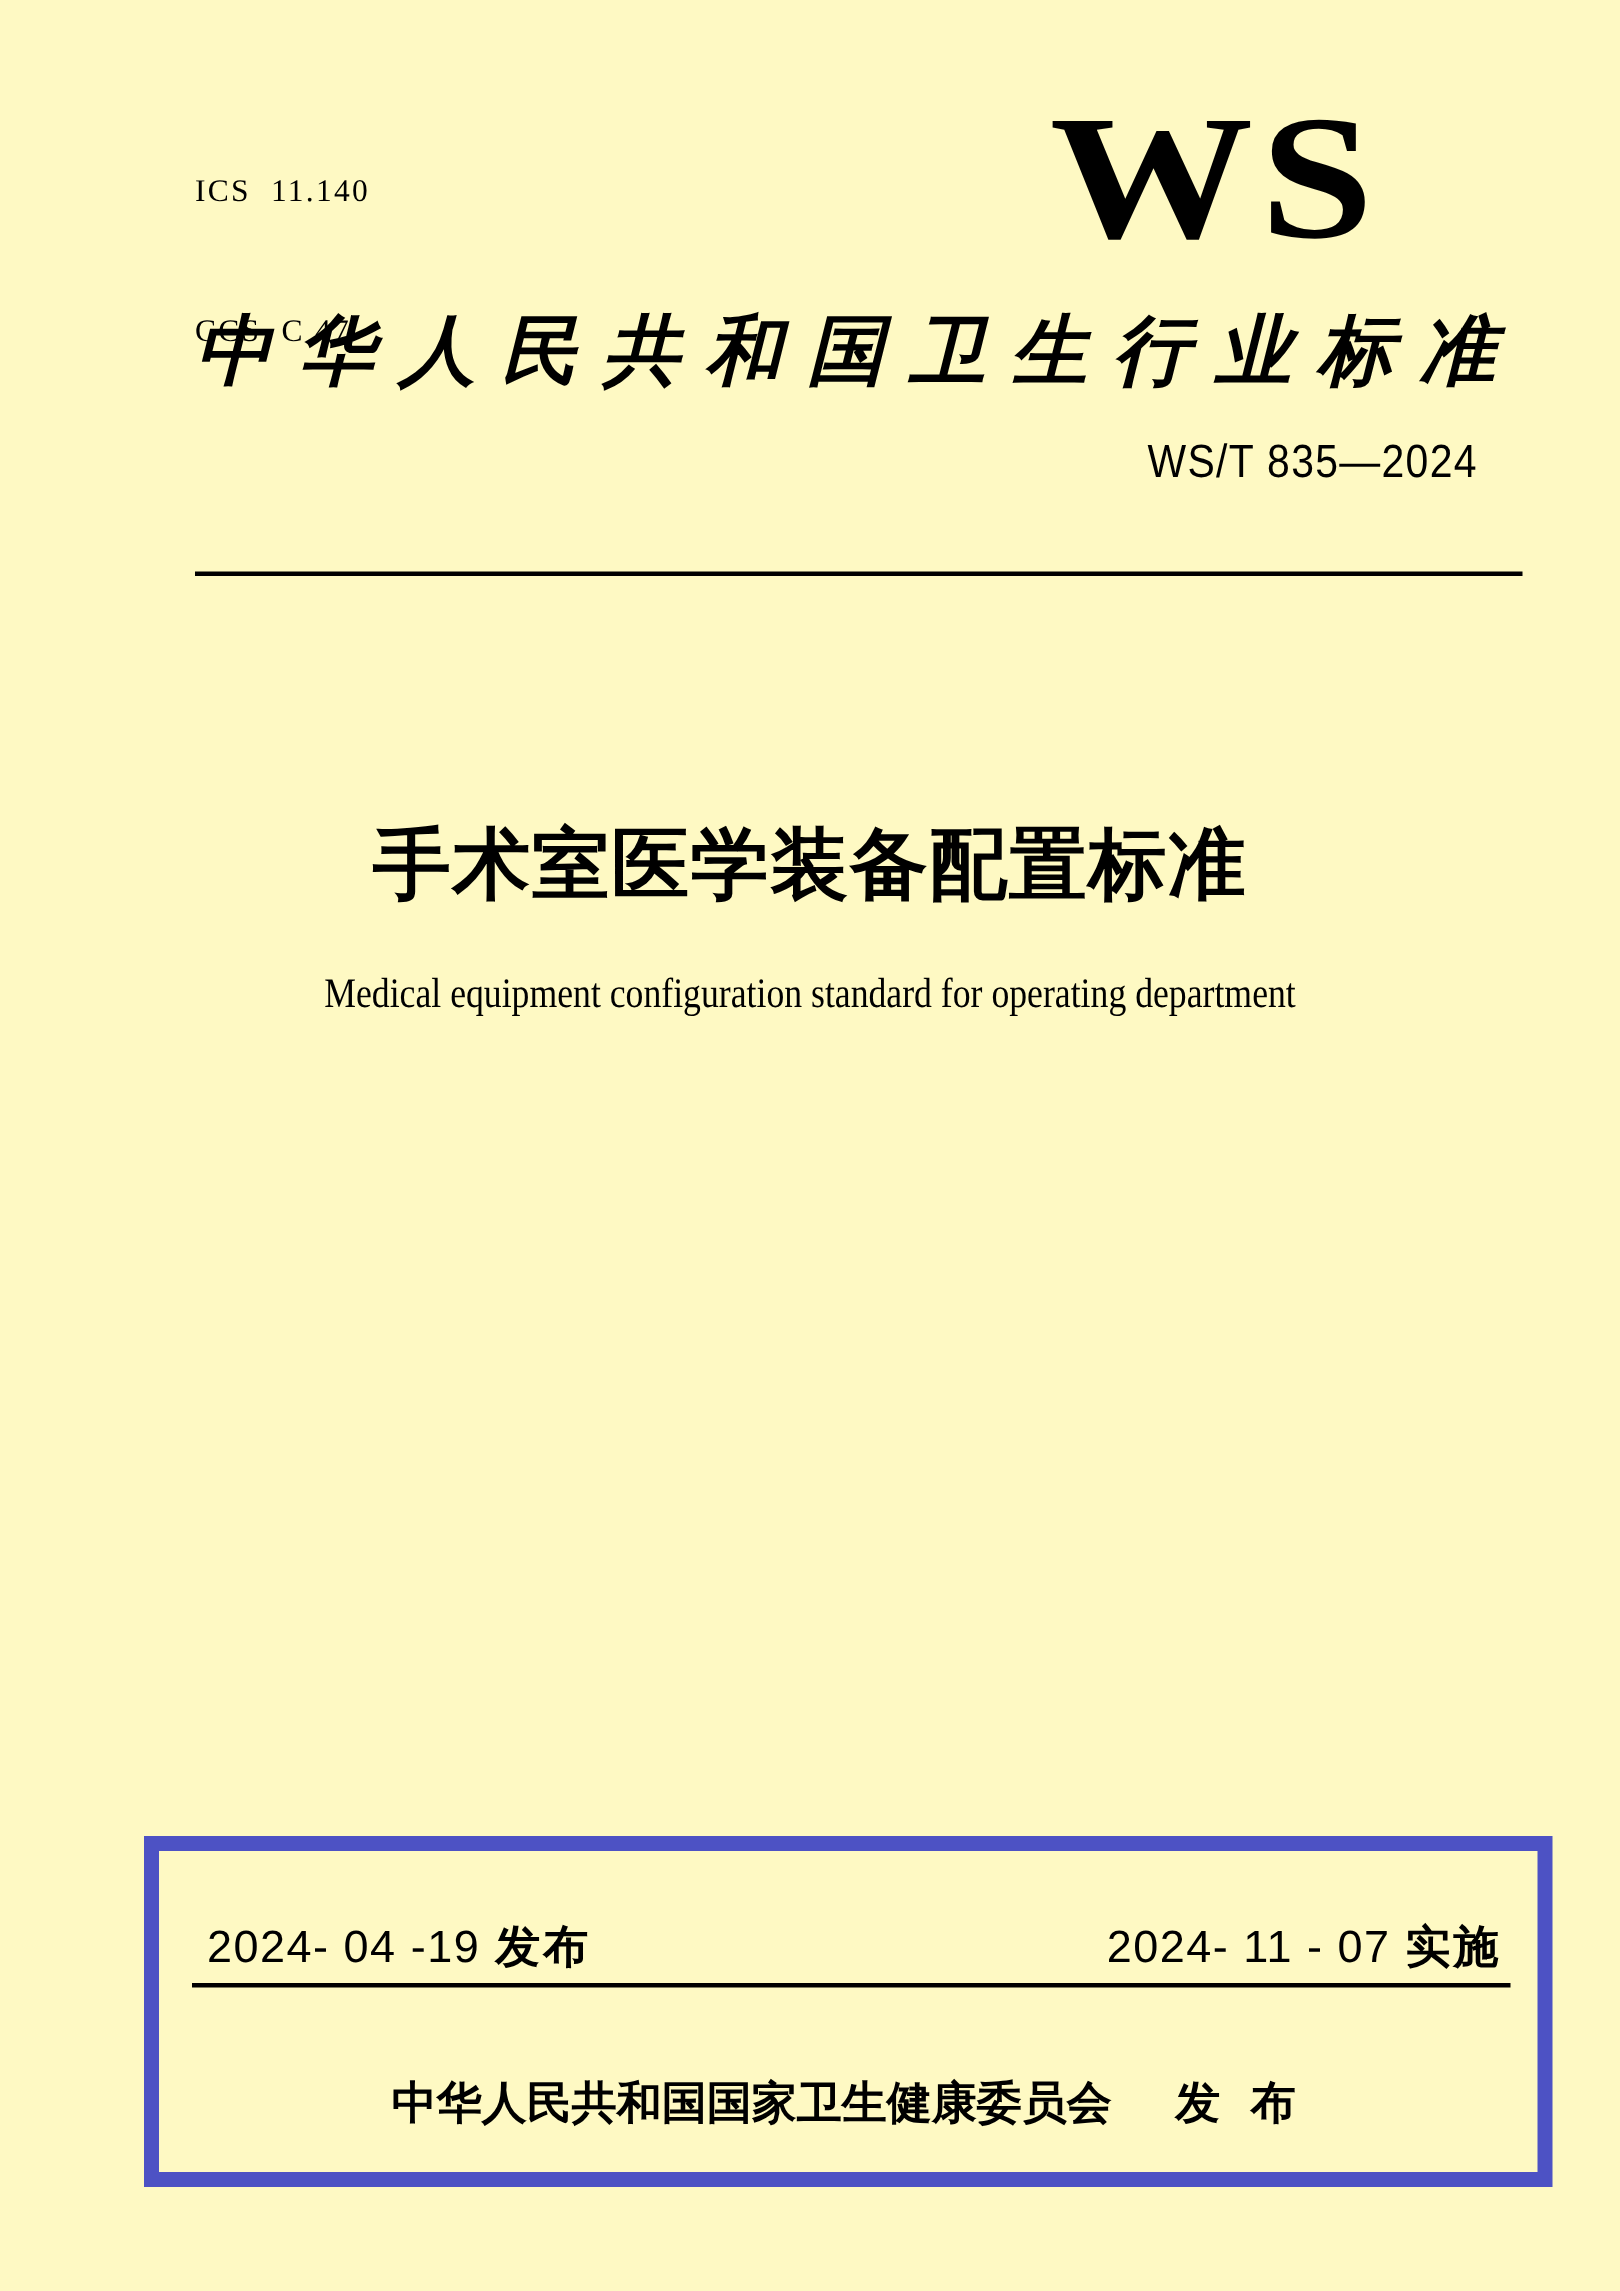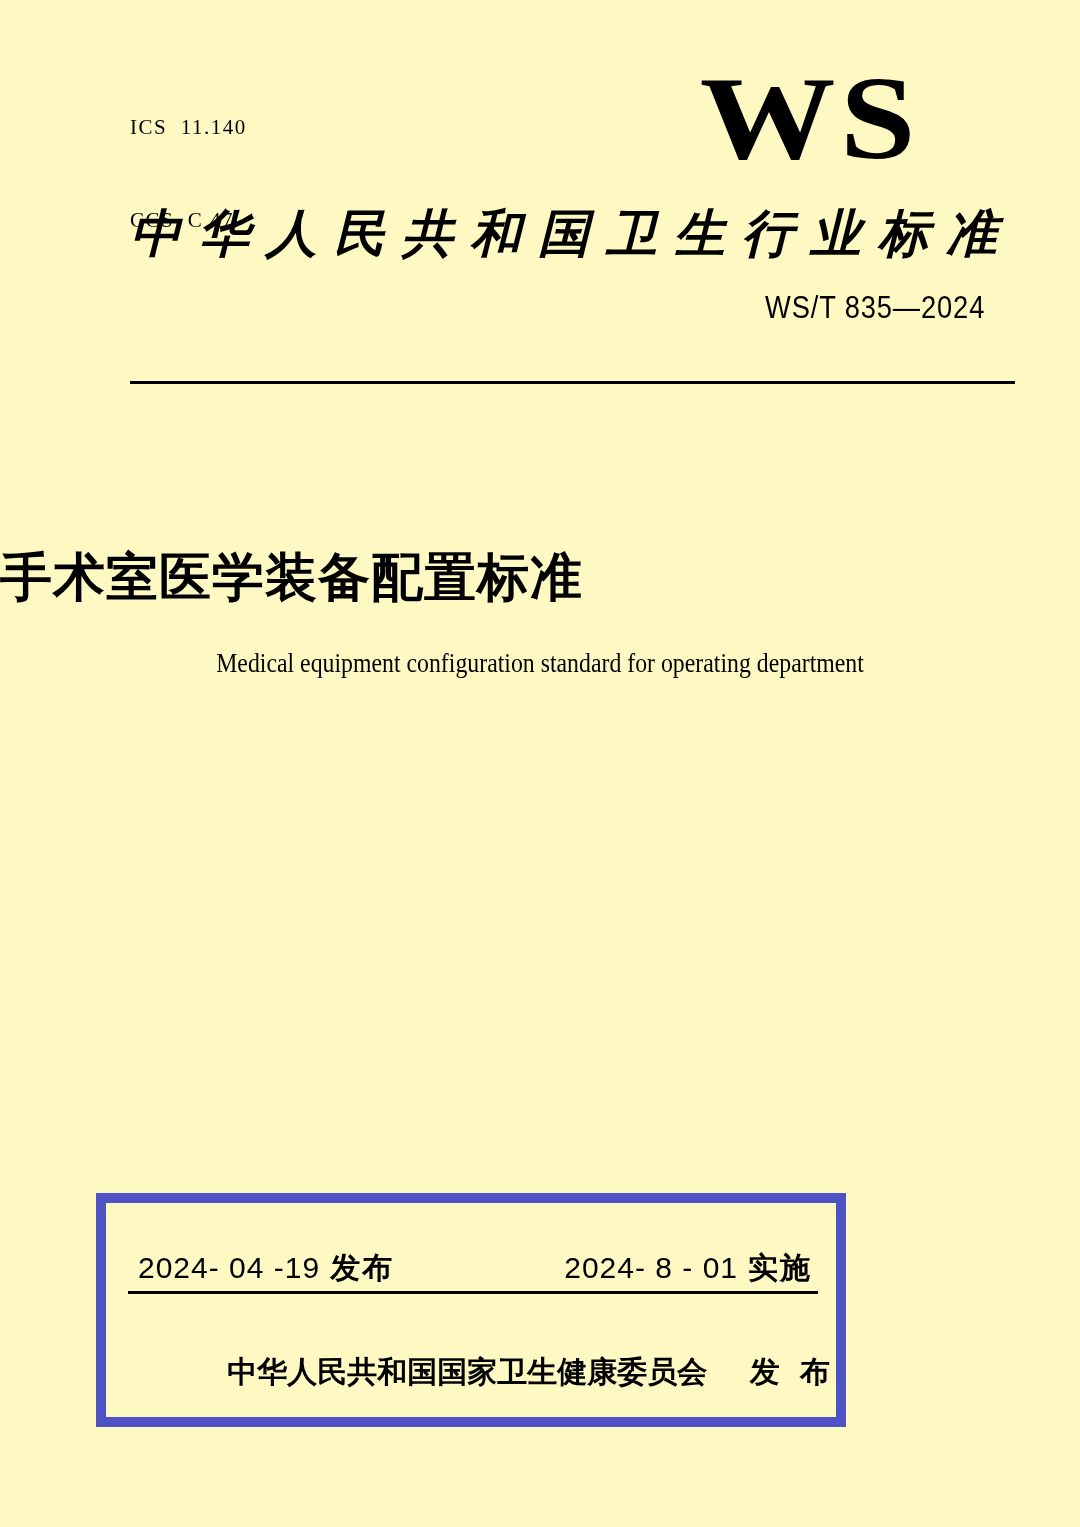--- a/index.html
+++ b/index.html
@@ -84,7 +84,7 @@
     left: 0;
     top: 548px;
     width: 100%;
-    text-align: left;
+    text-align: center;
     font-size: 52px;
     font-weight: 700;
     letter-spacing: 1px;

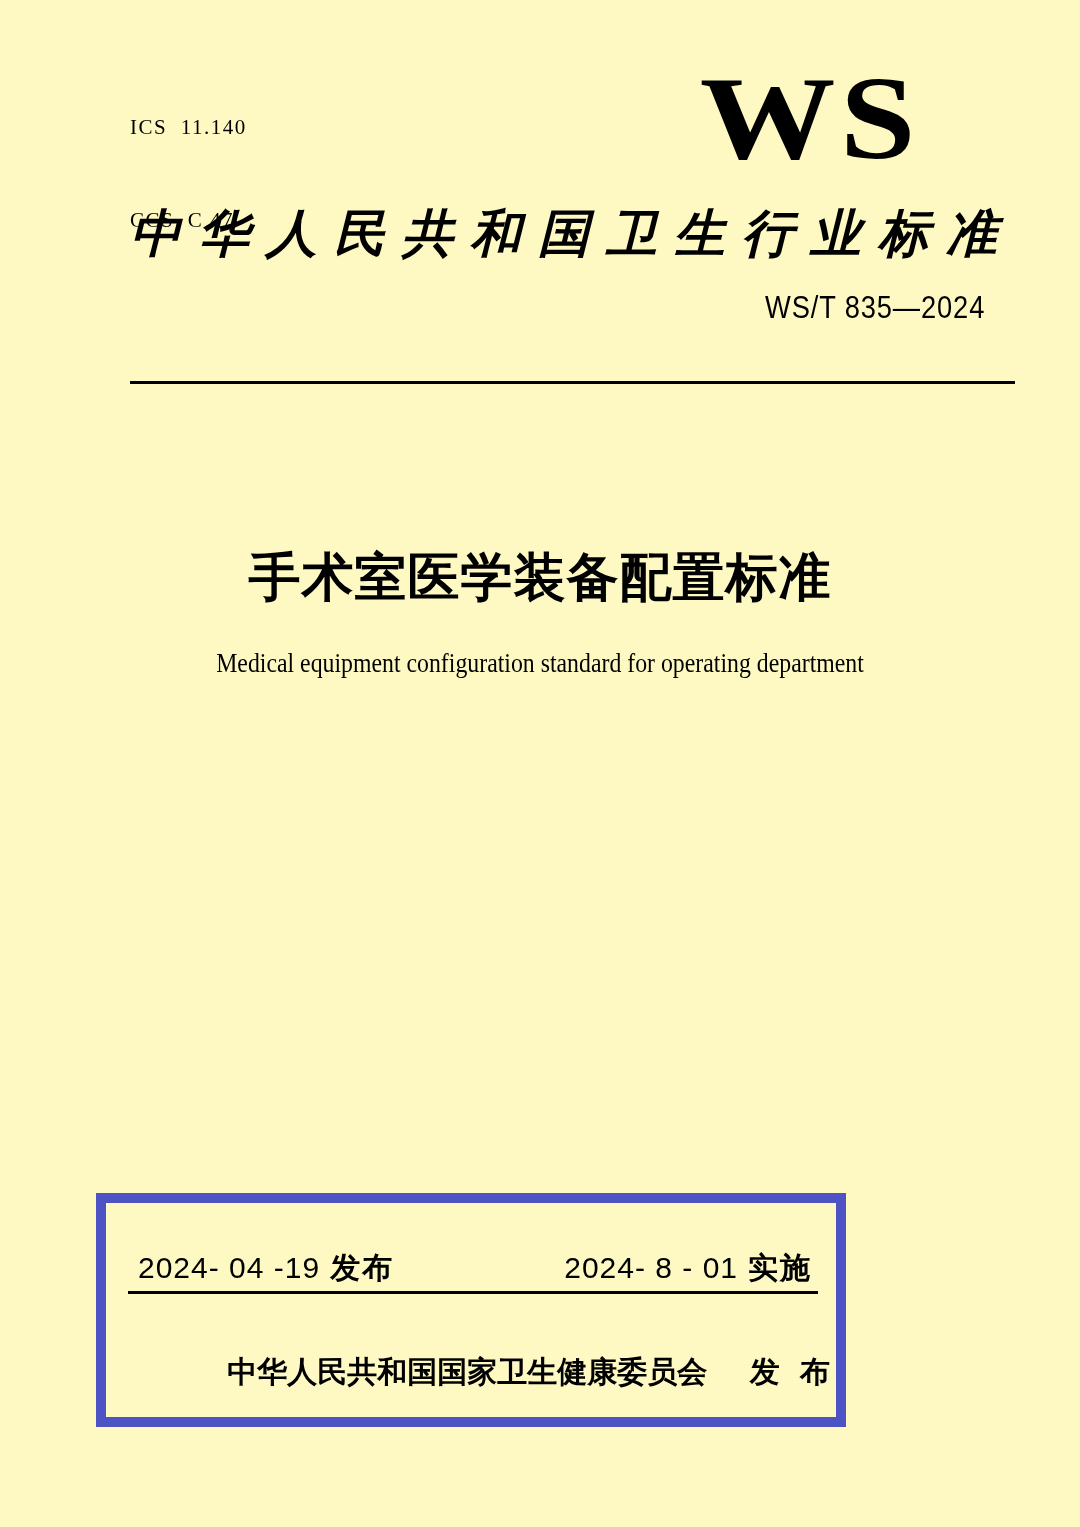--- a/index.html
+++ b/index.html
@@ -108,8 +108,8 @@
   .pub-box {
     position: absolute;
     left: 96px;
-    top: 1193px;
-    width: 750px;
+    top: 1224px;
+    width: 939px;
     height: 234px;
     border: 10px solid var(--frame-blue, #4d52c4);
     box-sizing: border-box;

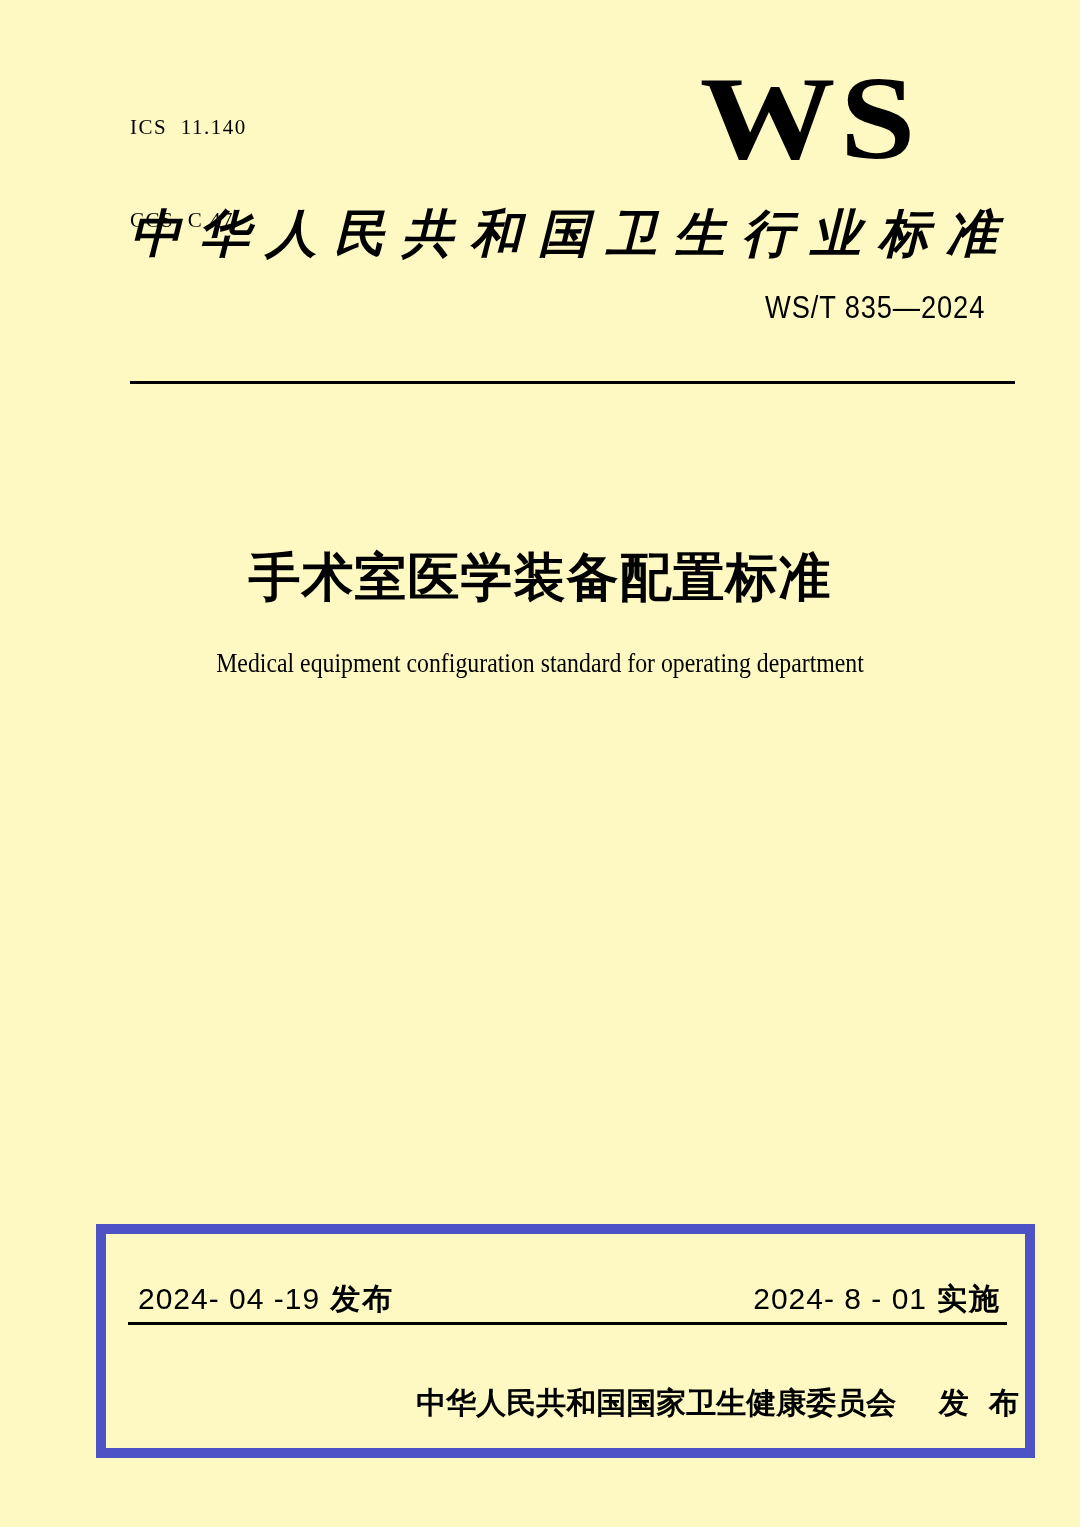--- a/index.html
+++ b/index.html
@@ -176,7 +176,7 @@
         <span class="date-label">发布</span>
       </span>
       <span class="date-group">
-        <span class="date-value">2024- 8 - 01</span>
+        <span class="date-value">2024- 11 - 07</span>
         <span class="date-label">实施</span>
       </span>
     </div>

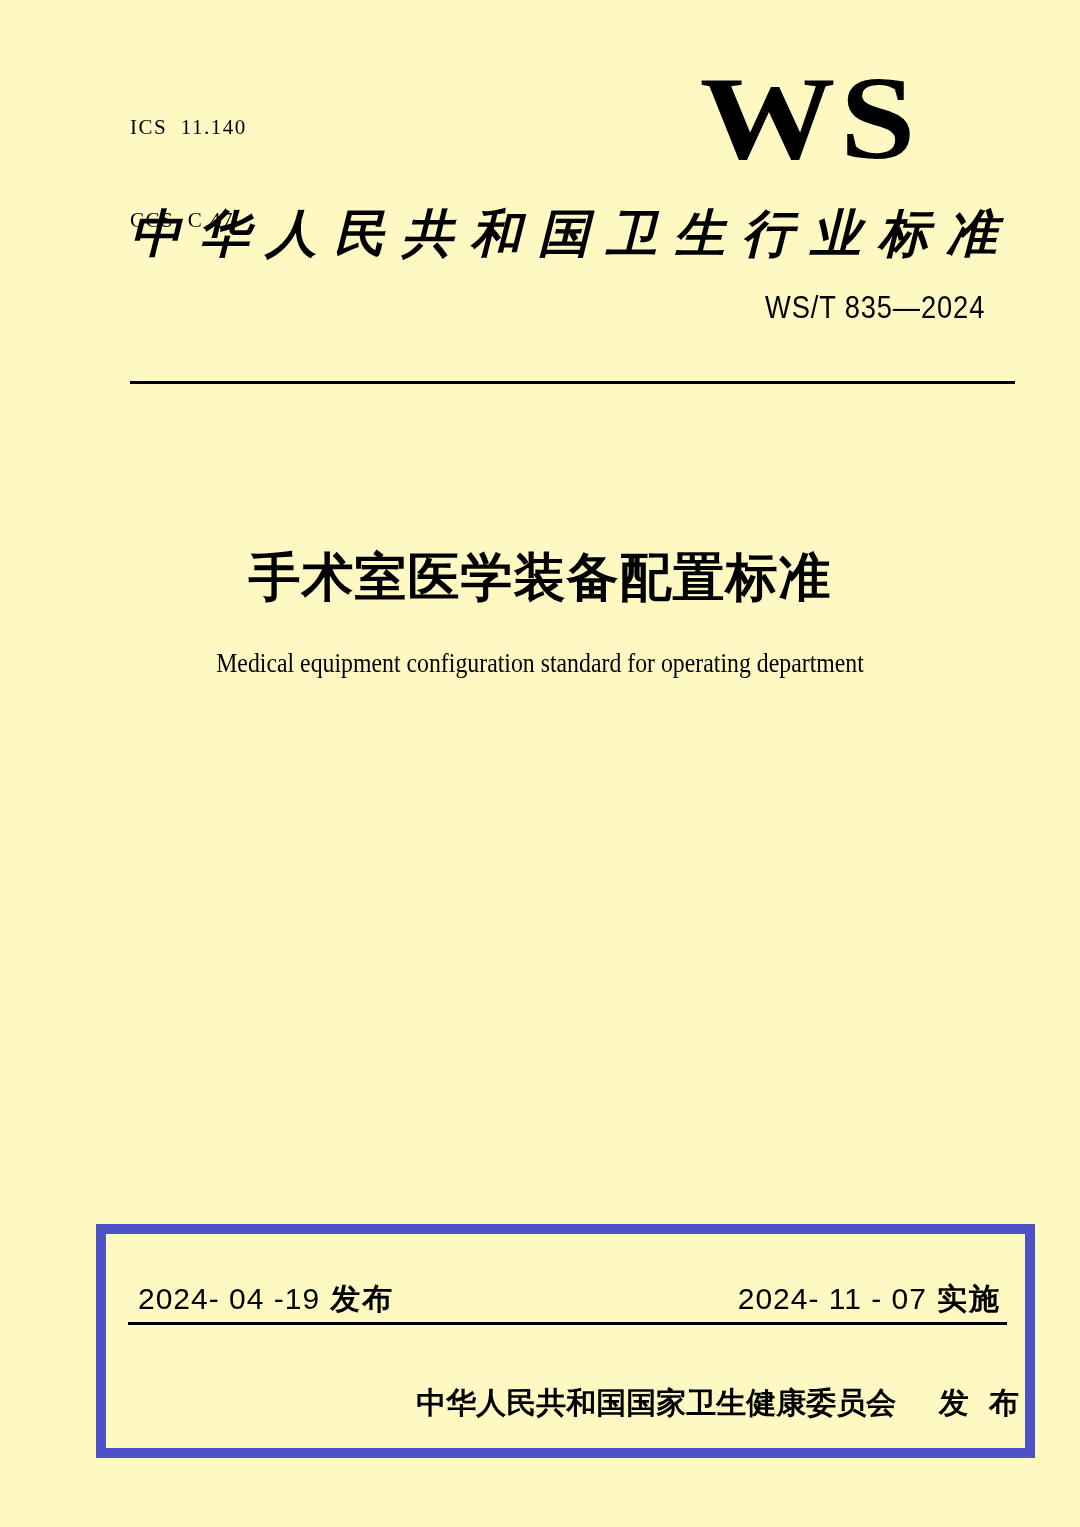--- a/index.html
+++ b/index.html
@@ -138,7 +138,7 @@
     left: 0;
     right: 0;
     top: 154px;
-    text-align: right;
+    text-align: center;
     font-size: 30px;
     font-weight: 700;
     line-height: 1;

